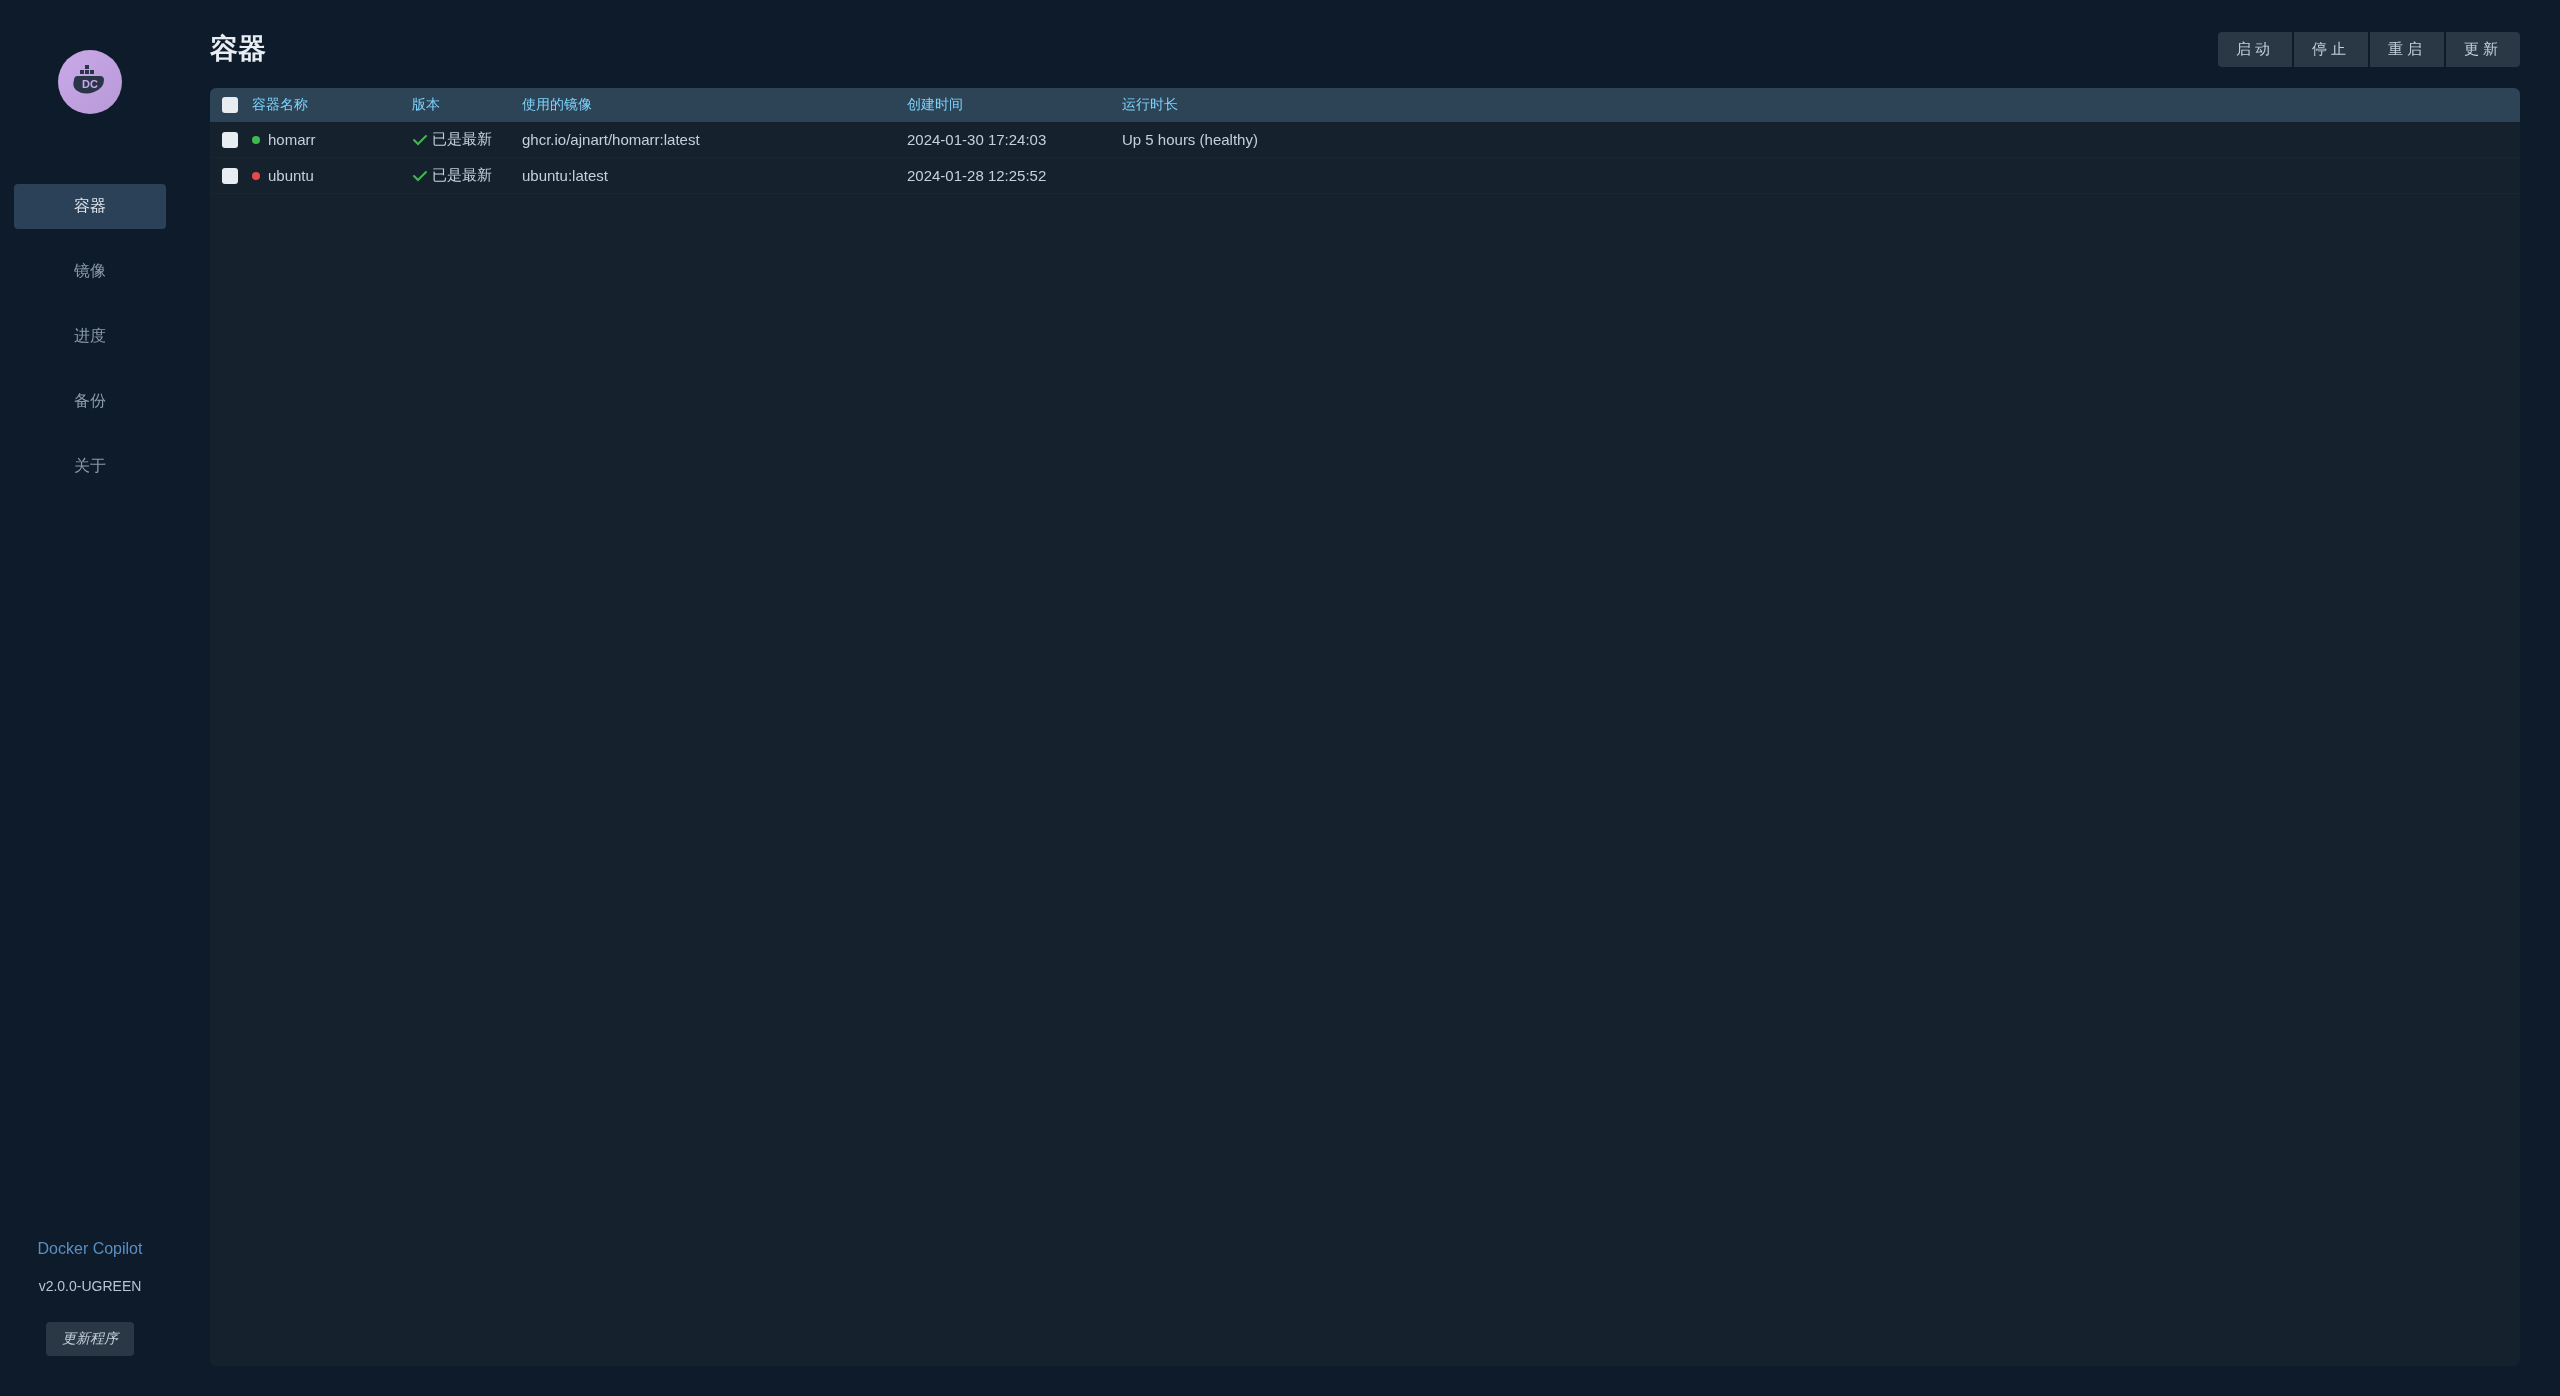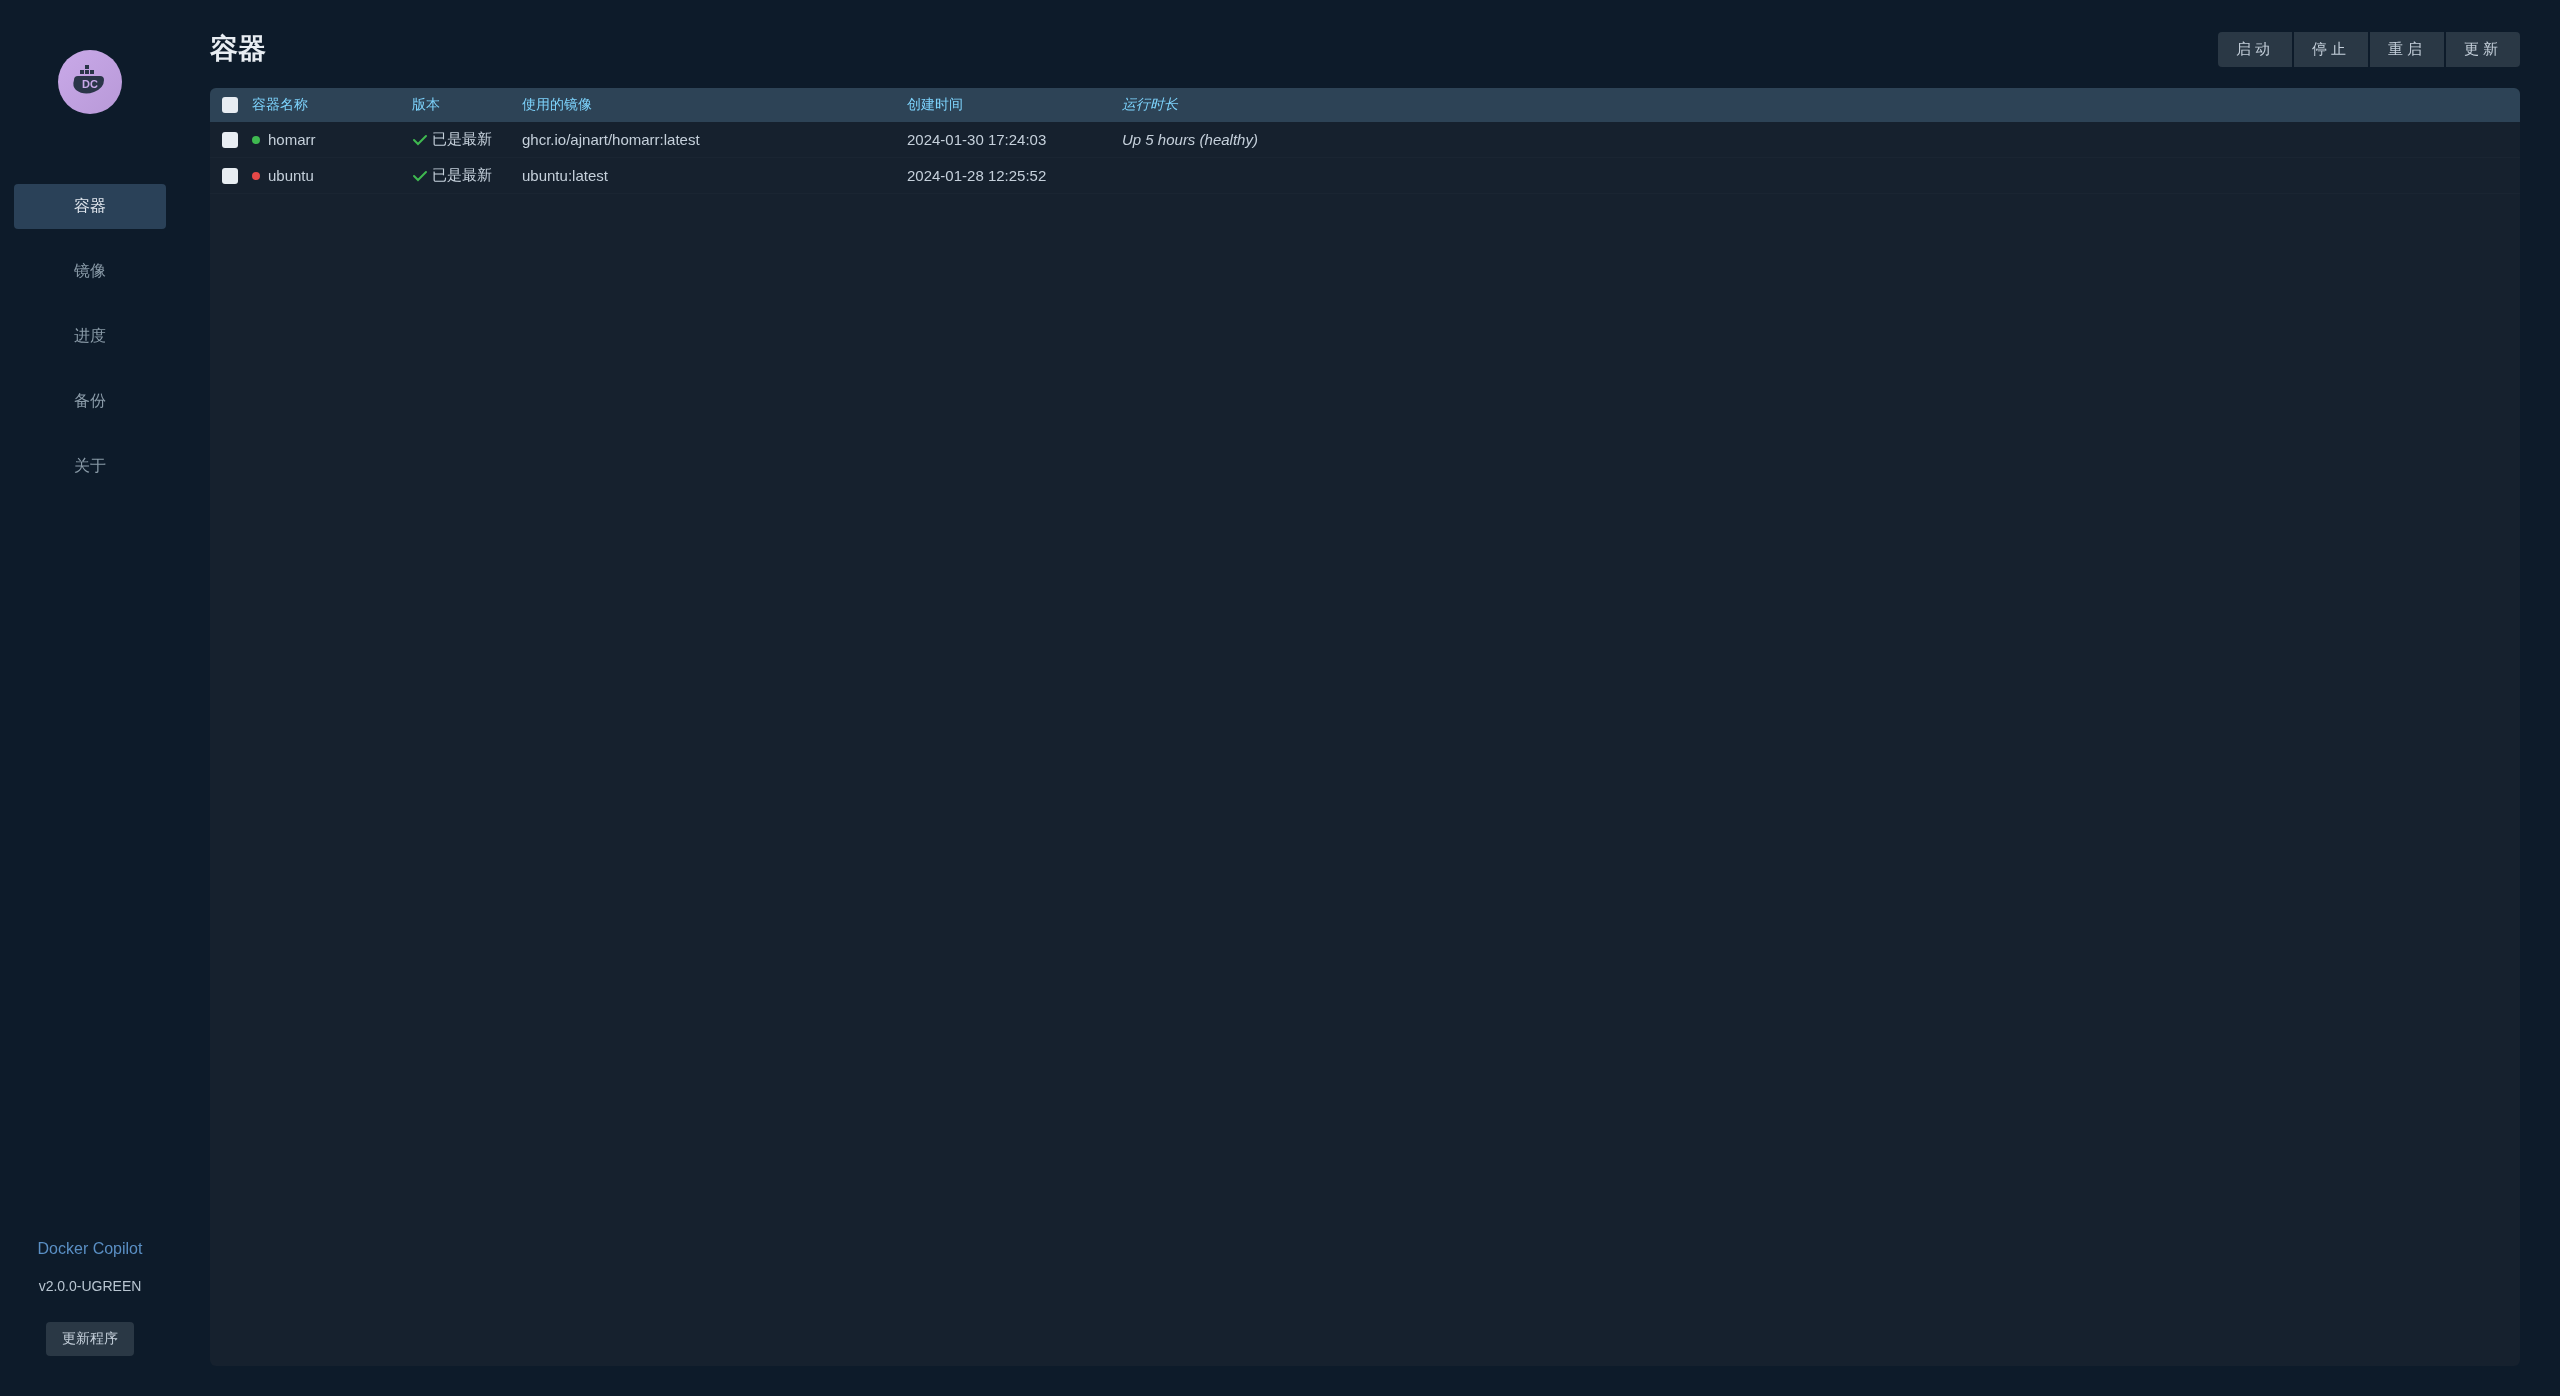--- a/index.html
+++ b/index.html
@@ -192,7 +192,6 @@
     
     .col-status {
       flex: 1;
-      font-style: italic;
     }
     
     .checkbox {

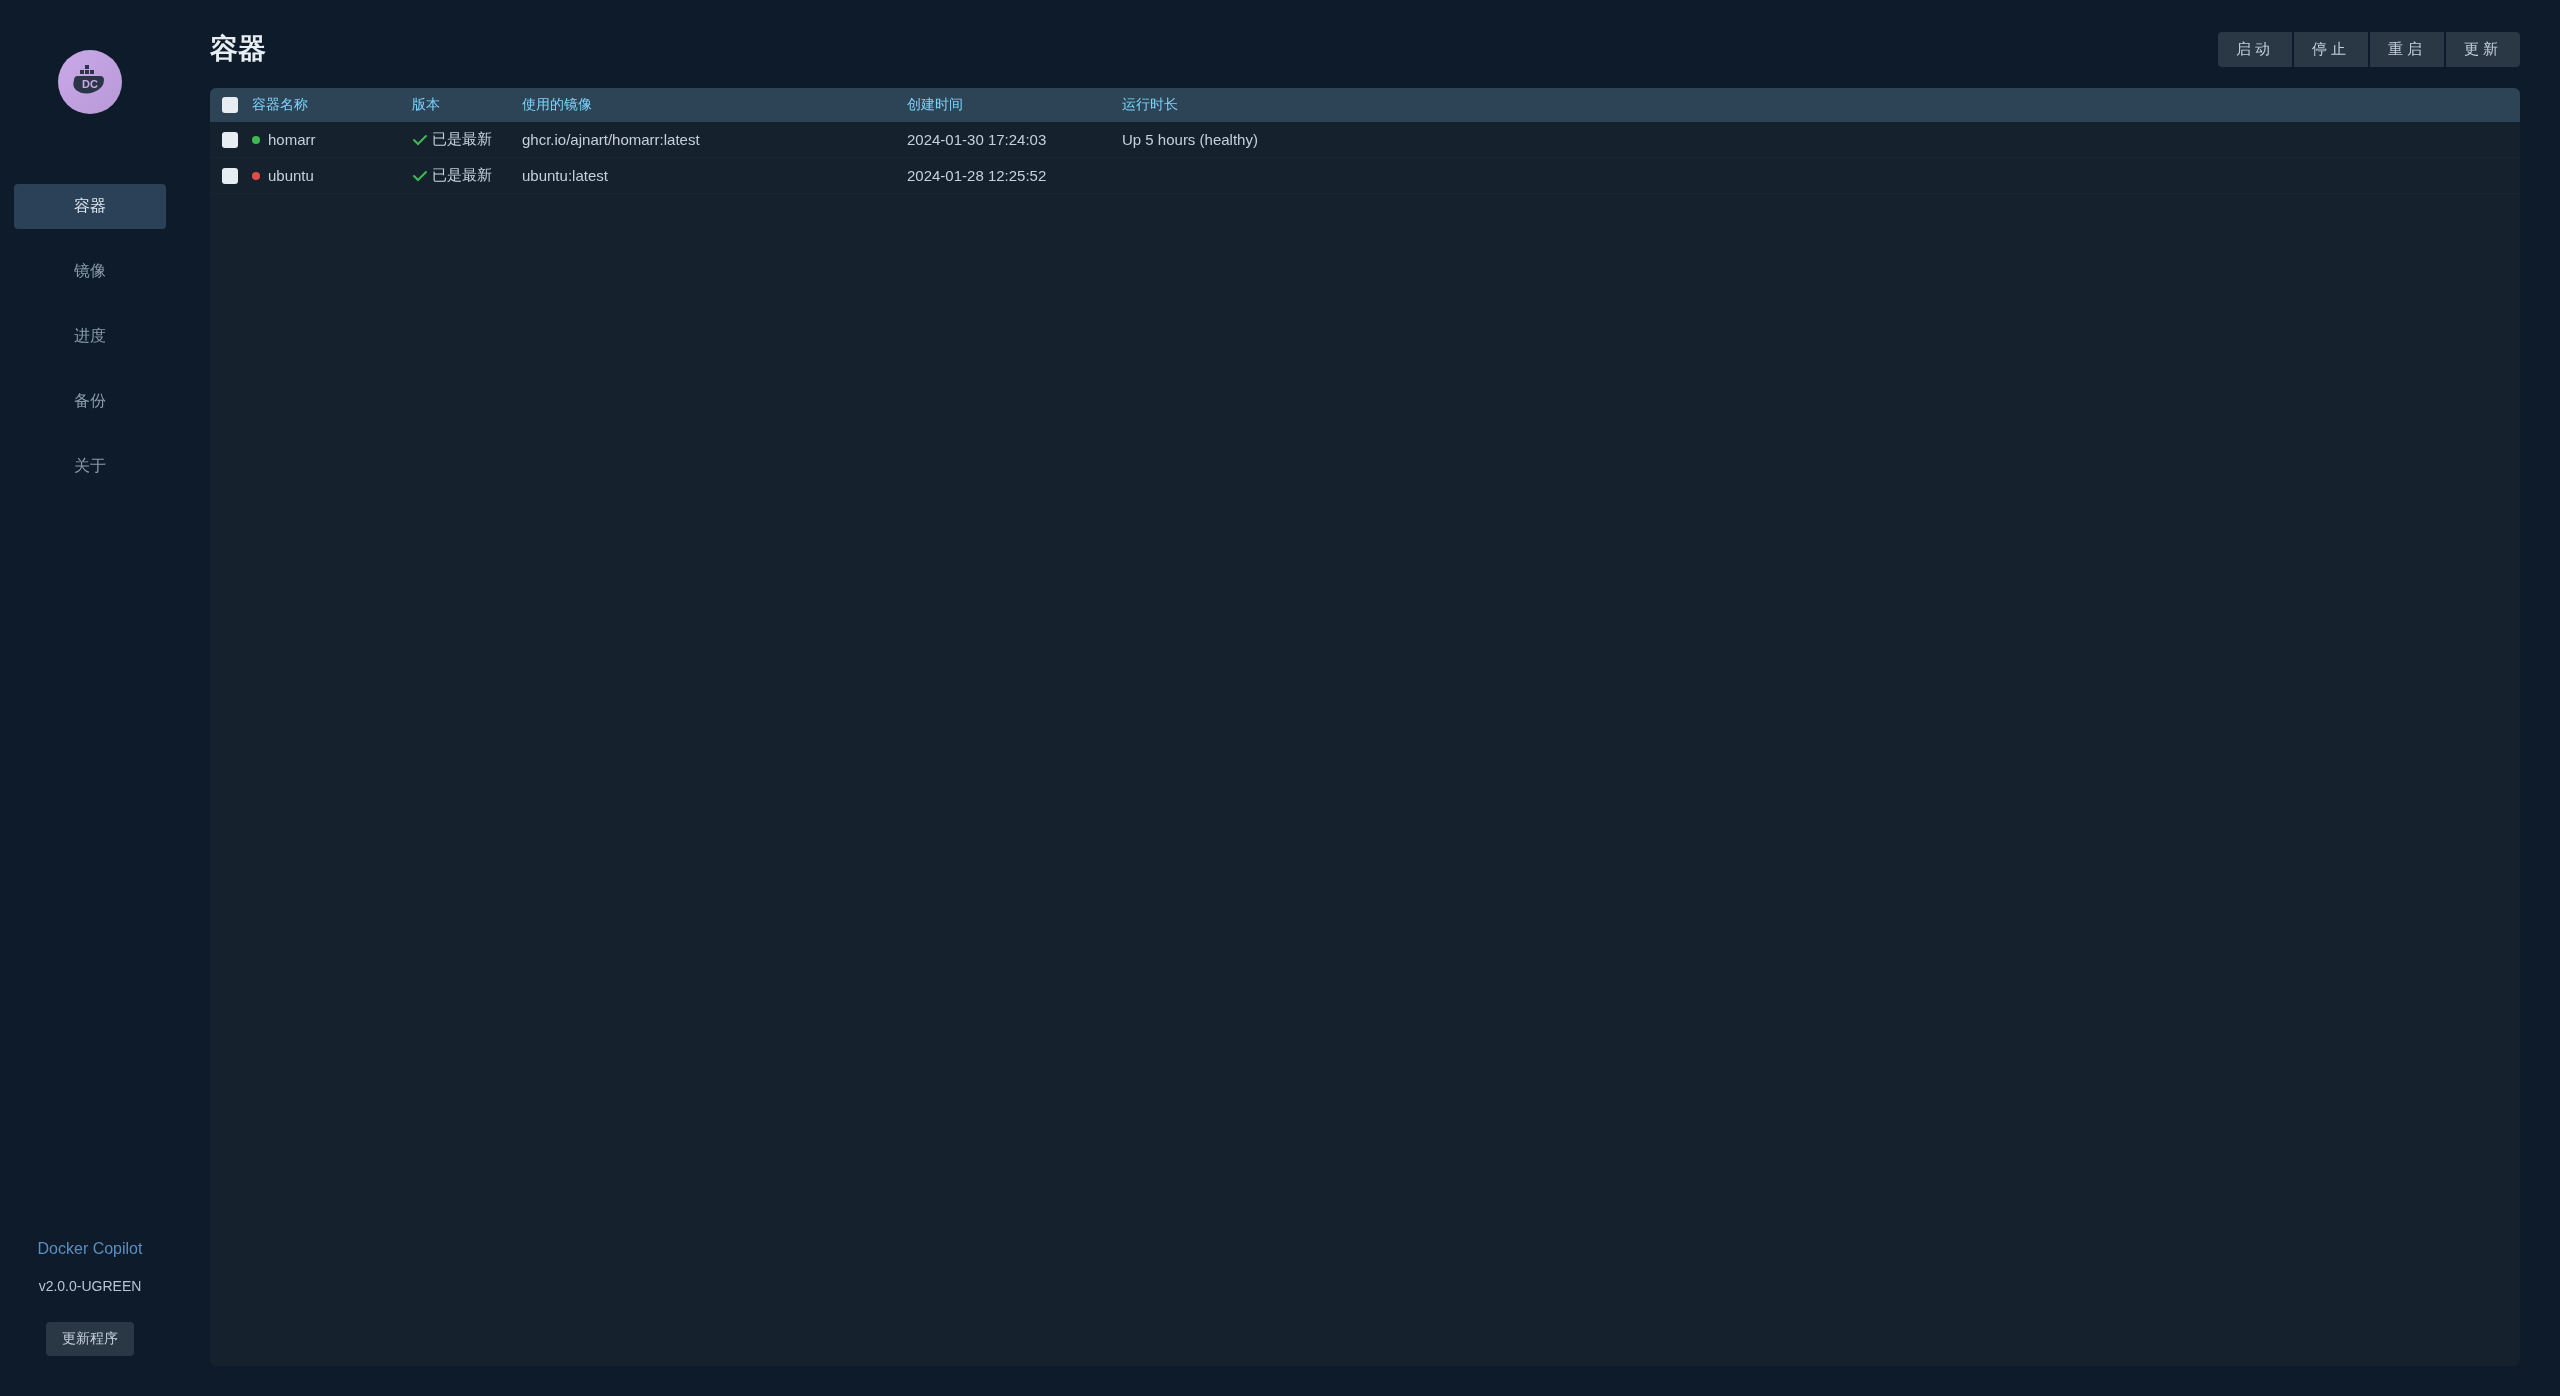--- a/index.html
+++ b/index.html
@@ -94,6 +94,7 @@
       border-radius: 4px;
       cursor: pointer;
       margin-top: 8px;
+      font-style: italic;
     }
     
     .main {

